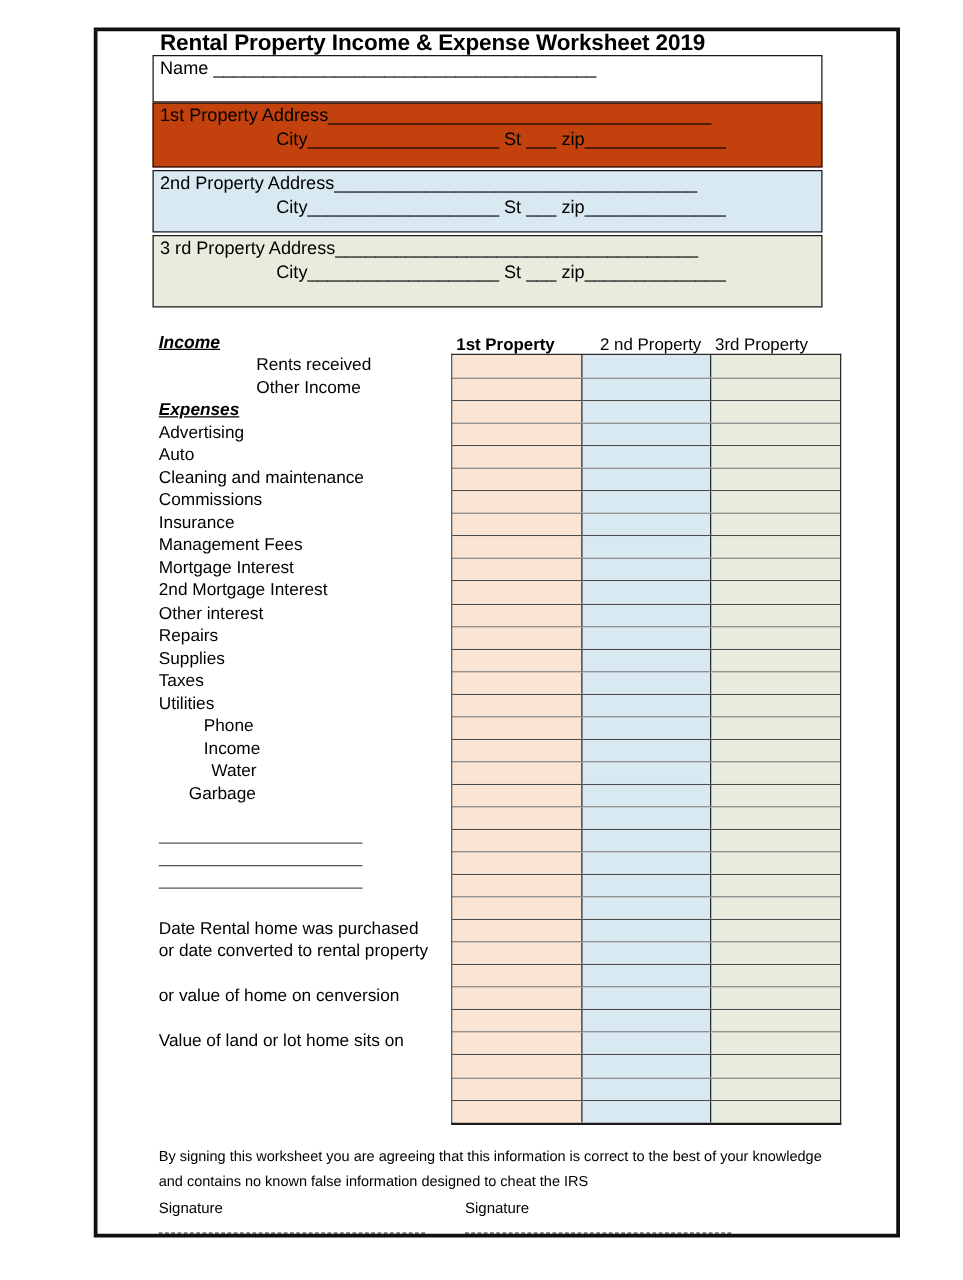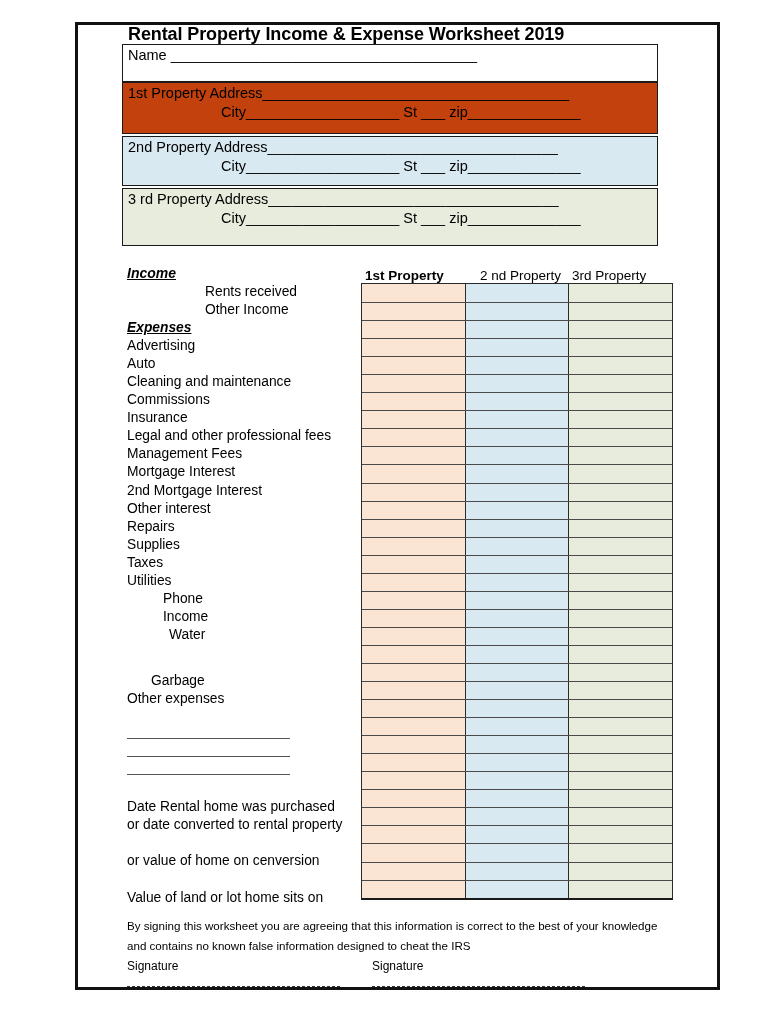--- a/index.html
+++ b/index.html
@@ -224,7 +224,6 @@
     <div class="lrow">Cleaning and maintenance</div>
     <div class="lrow">Commissions</div>
     <div class="lrow">Insurance</div>
-    <div class="lrow">Legal and other professional fees</div>
     <div class="lrow">Management Fees</div>
     <div class="lrow">Mortgage Interest</div>
     <div class="lrow">2nd Mortgage Interest</div>

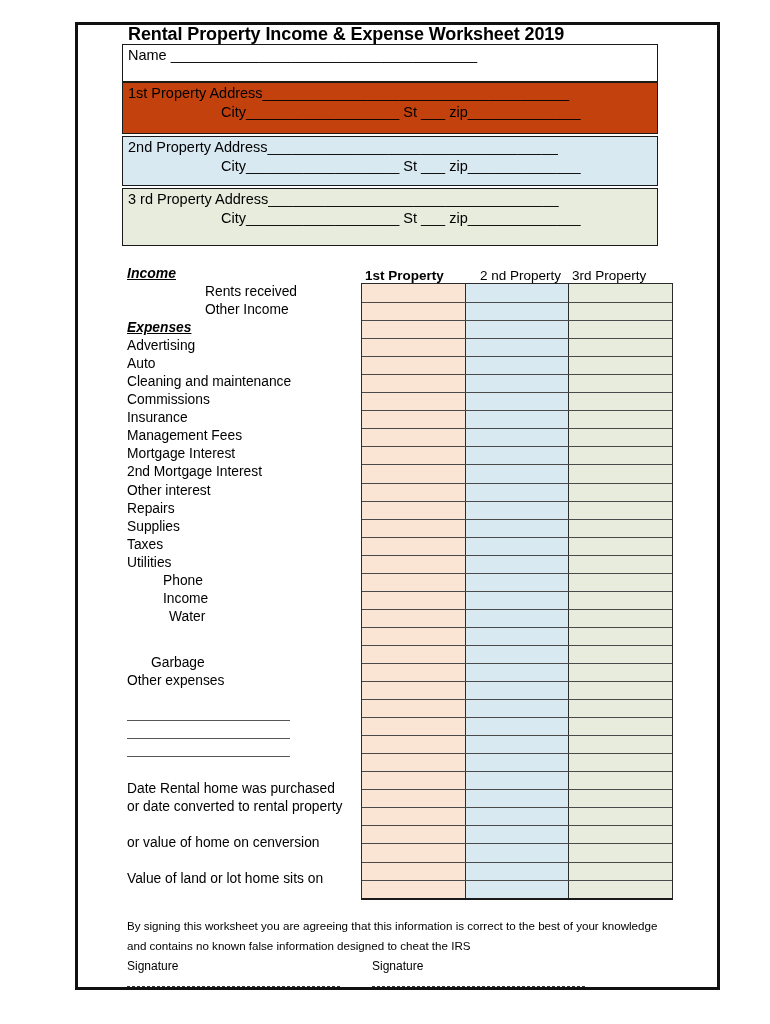--- a/index.html
+++ b/index.html
@@ -128,7 +128,7 @@
   .ind-1 { padding-left: 78px; }
   .ind-2 { padding-left: 36px; }
   .ind-3 { padding-left: 42px; }
-  .ind-4 { padding-left: 24px; margin-top: 28px; }
+  .ind-4 { padding-left: 24px; }
 
   .blank-rule {
     position: relative;

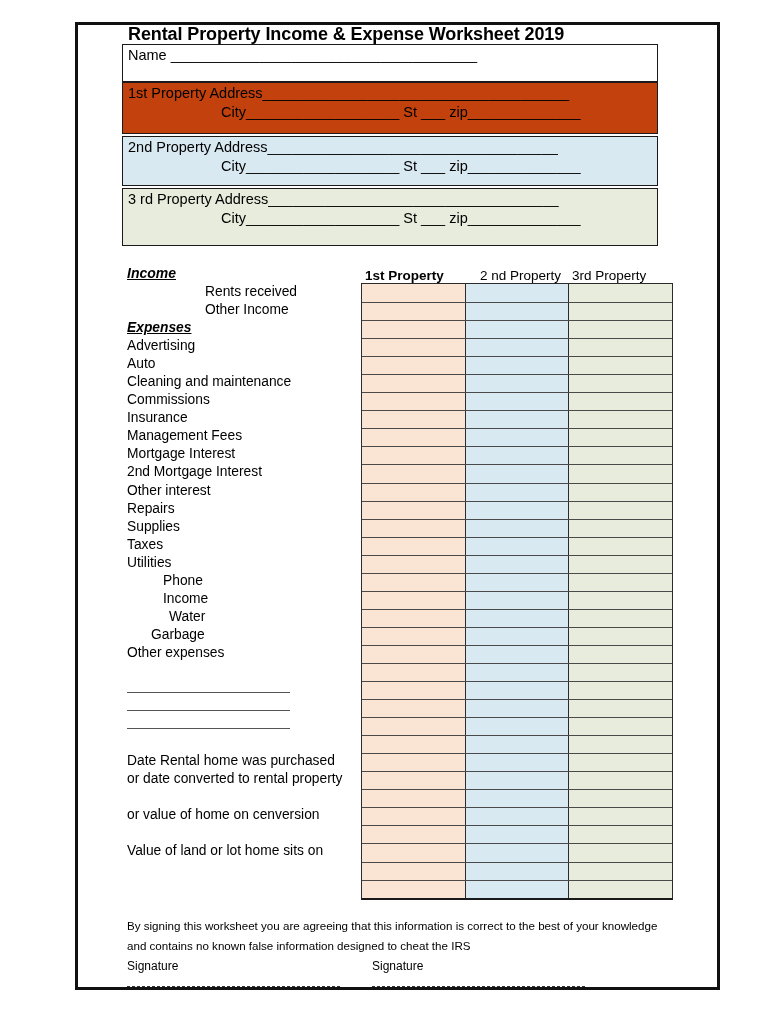--- a/index.html
+++ b/index.html
@@ -236,7 +236,6 @@
     <div class="lrow ind-2">Income</div>
     <div class="lrow ind-3">Water</div>
     <div class="lrow ind-4">Garbage</div>
-    <div class="lrow">Other expenses</div>
     <div class="lrow"></div>
     <div class="lrow blank-rule"></div>
     <div class="lrow blank-rule"></div>

